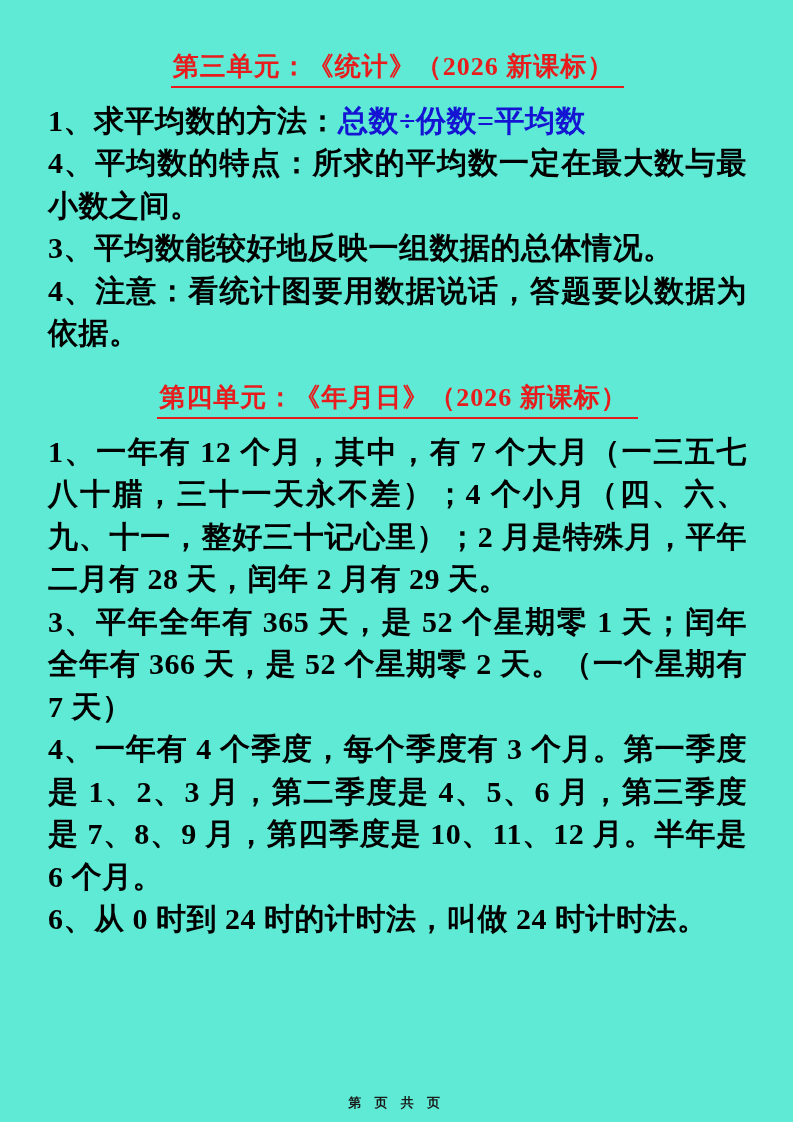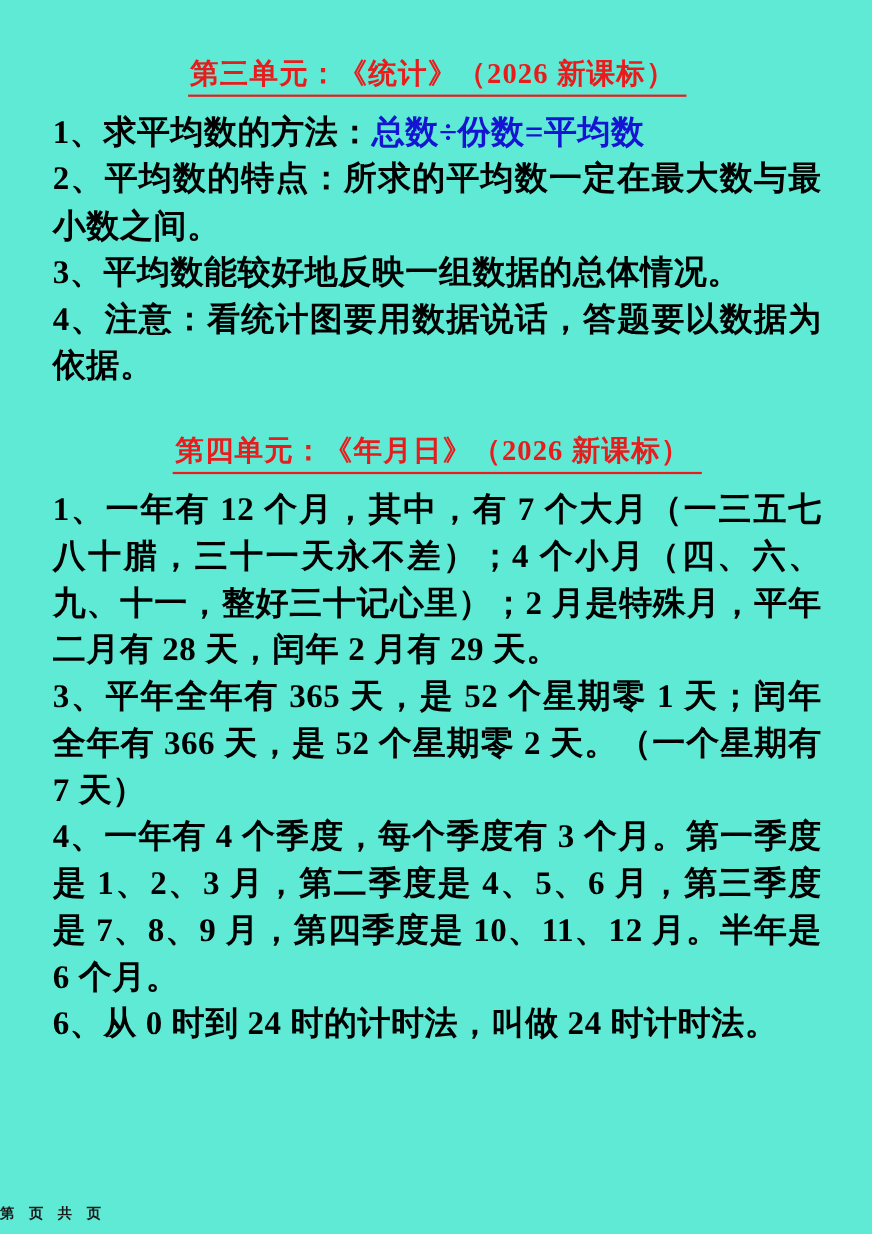--- a/index.html
+++ b/index.html
@@ -70,7 +70,7 @@
 
       <p class="item"><span>1、求平均数的方法：</span><span class="highlight">总数÷份数=平均数</span><span></span></p>
 
-      <p class="item"><span>2、平均数的特点：所求的平均数一定在最大数与最小数之间。</span><span class="highlight"></span><span></span></p>
+      <p class="item"><span>4、平均数的特点：所求的平均数一定在最大数与最小数之间。</span><span class="highlight"></span><span></span></p>
 
       <p class="item"><span>3、平均数能较好地反映一组数据的总体情况。</span><span class="highlight"></span><span></span></p>
 

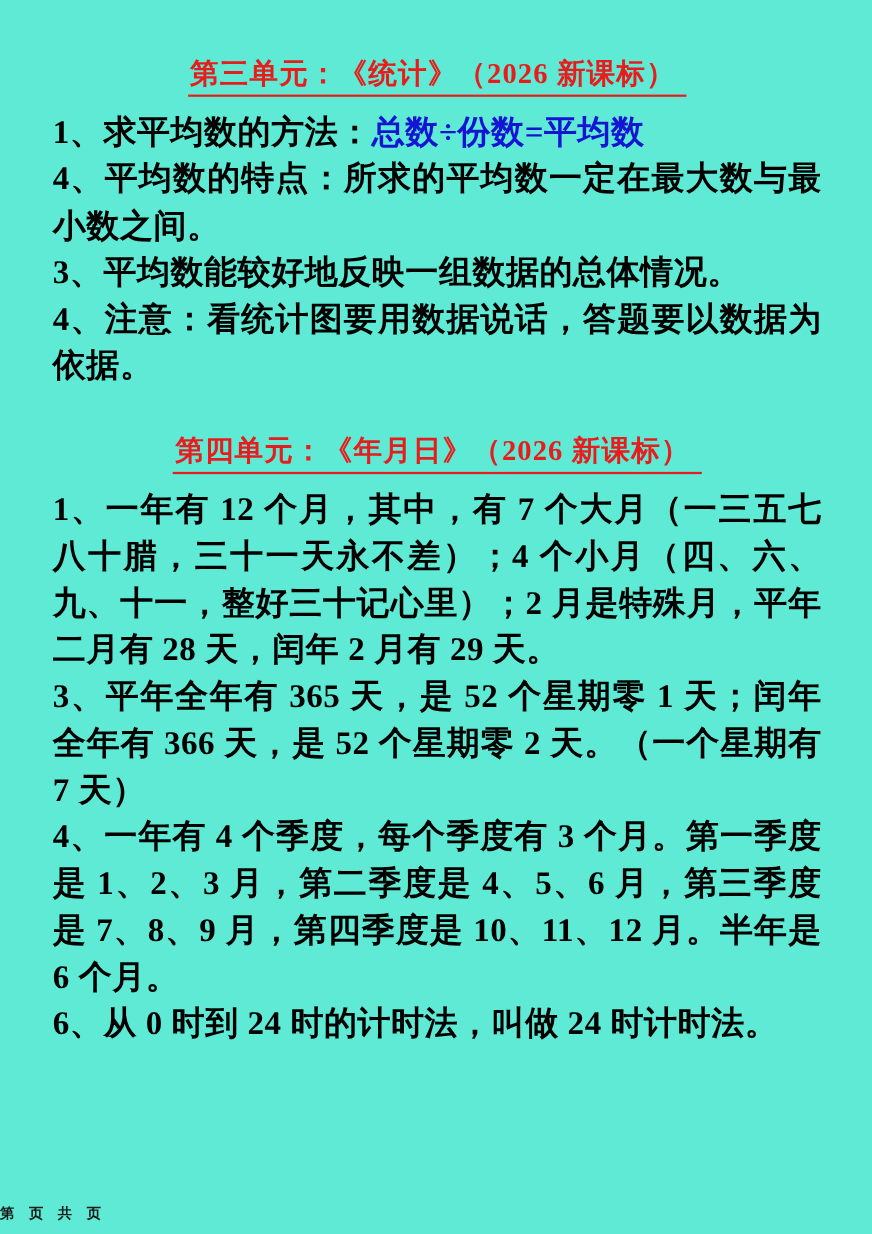--- a/index.html
+++ b/index.html
@@ -35,7 +35,7 @@
     line-height: 1.3;
   }
   .section--second .section-title {
-    margin-top: 38px;
+    margin-top: 26px;
   }
   .item {
     margin: 0;

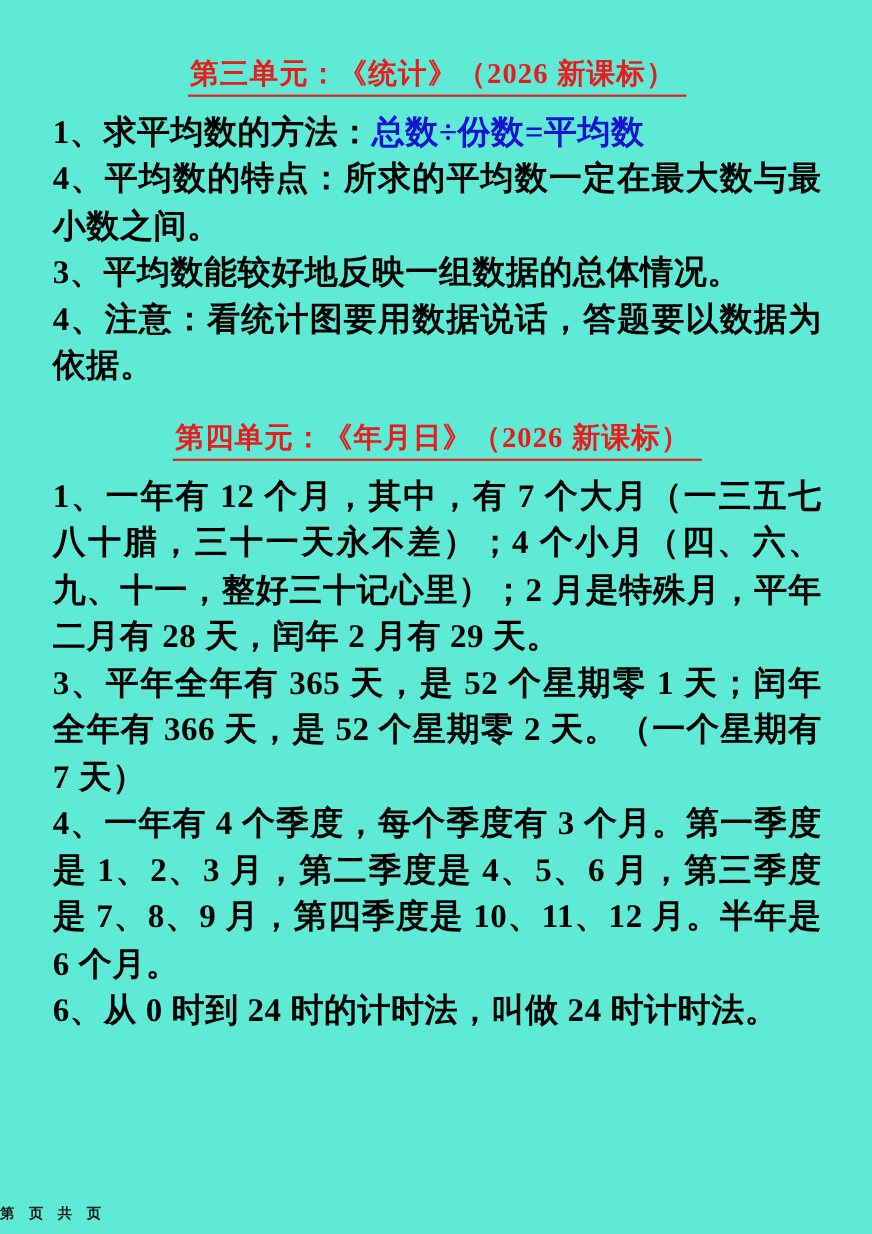--- a/index.html
+++ b/index.html
@@ -53,6 +53,7 @@
     left: 0;
     right: 0;
     bottom: 10px;
+    text-align: center;
     font-size: 13px;
     font-weight: 700;
     letter-spacing: 5px;

